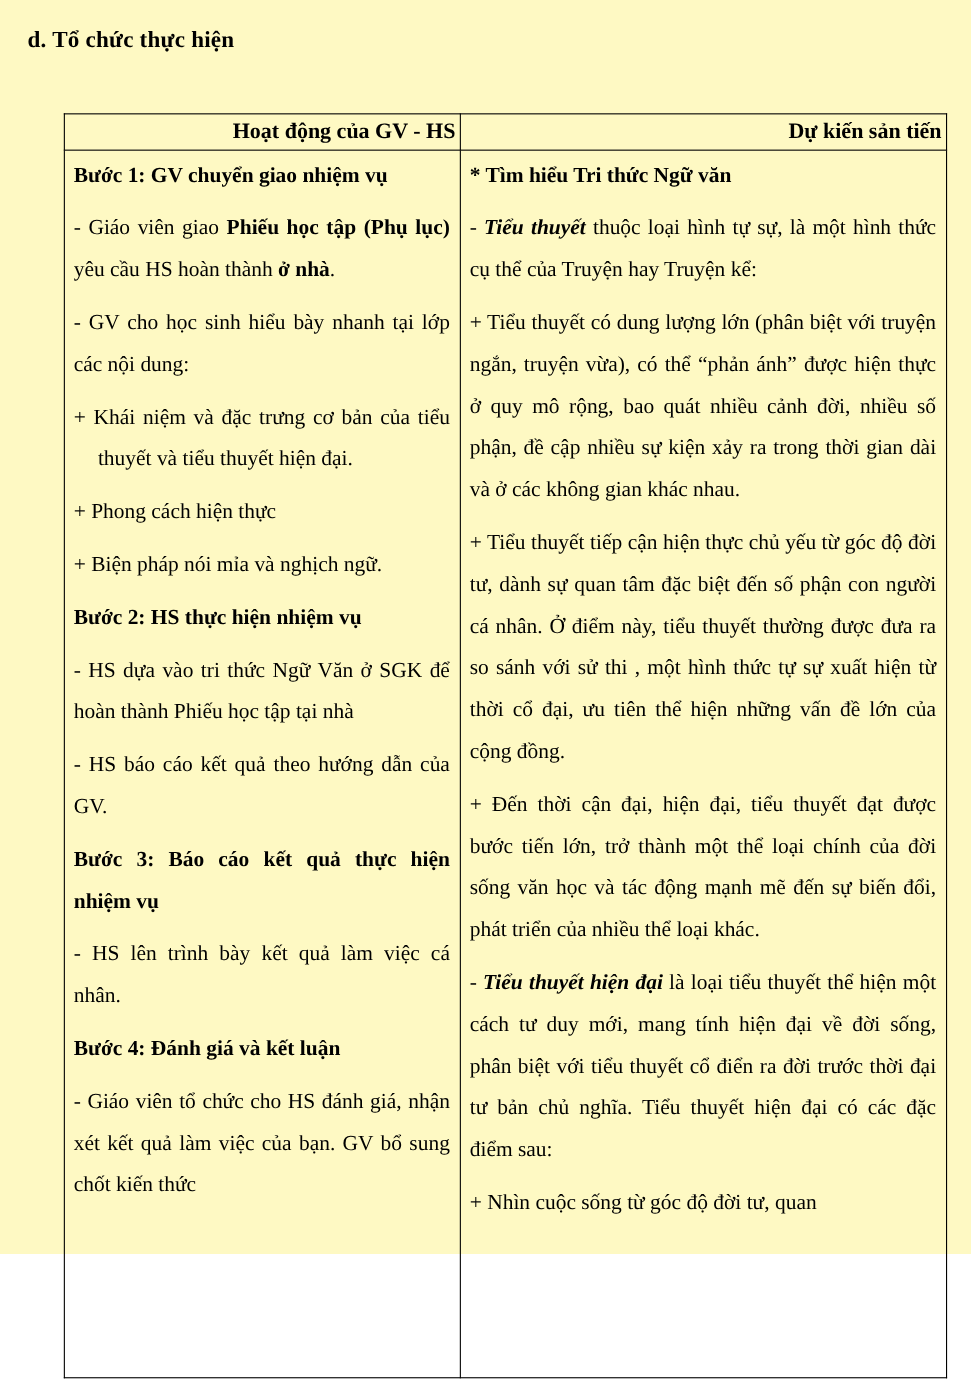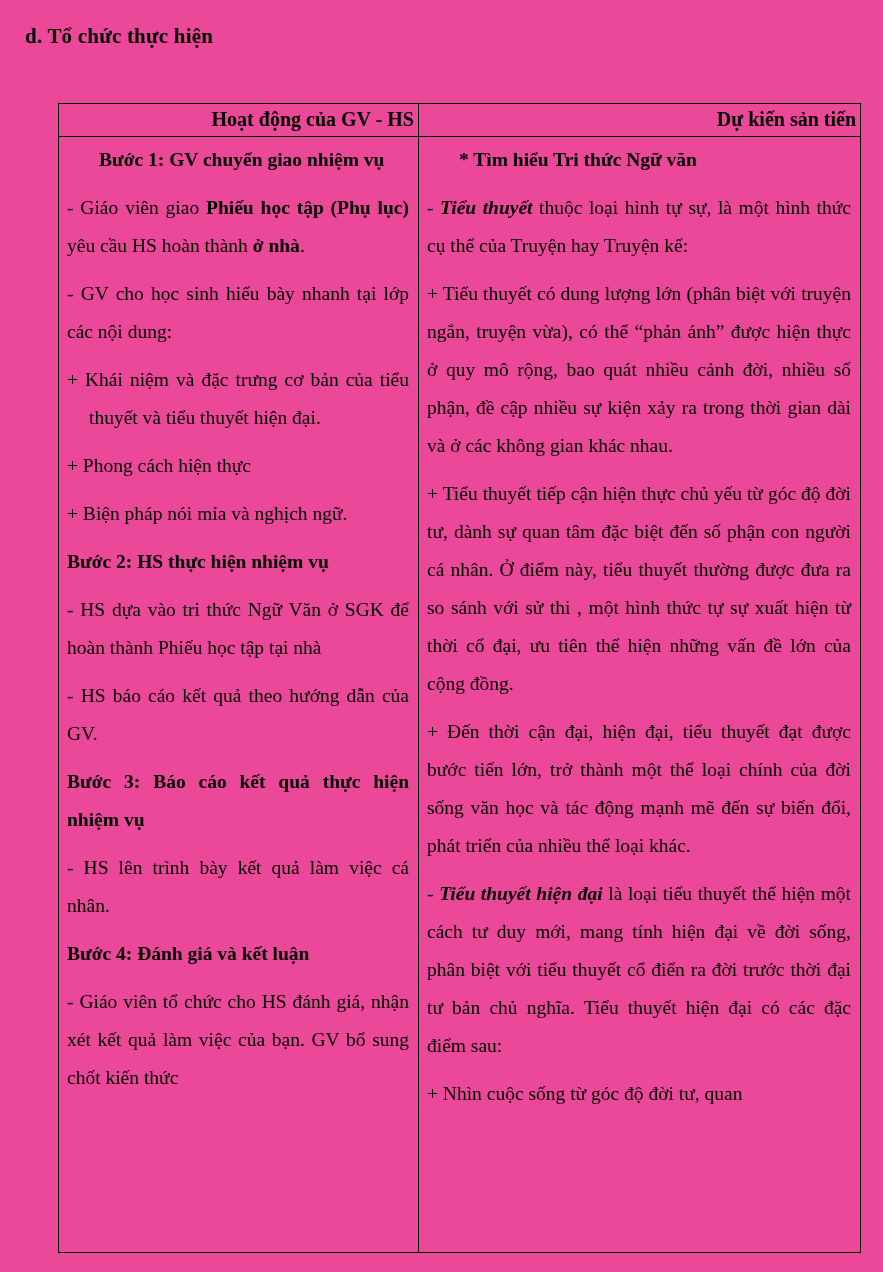--- a/index.html
+++ b/index.html
@@ -11,7 +11,7 @@
     position: relative;
     overflow: hidden;
   }
-  .page { position: relative; width: 883px; height: 1272px; background: #ec4899; }
+  .page { position: relative; width: 883px; height: 1140px; background: #fef9c3; }
   .doc-title {
     position: absolute; left: 25px; top: 24px;
     font-size: 21px; font-weight: bold;

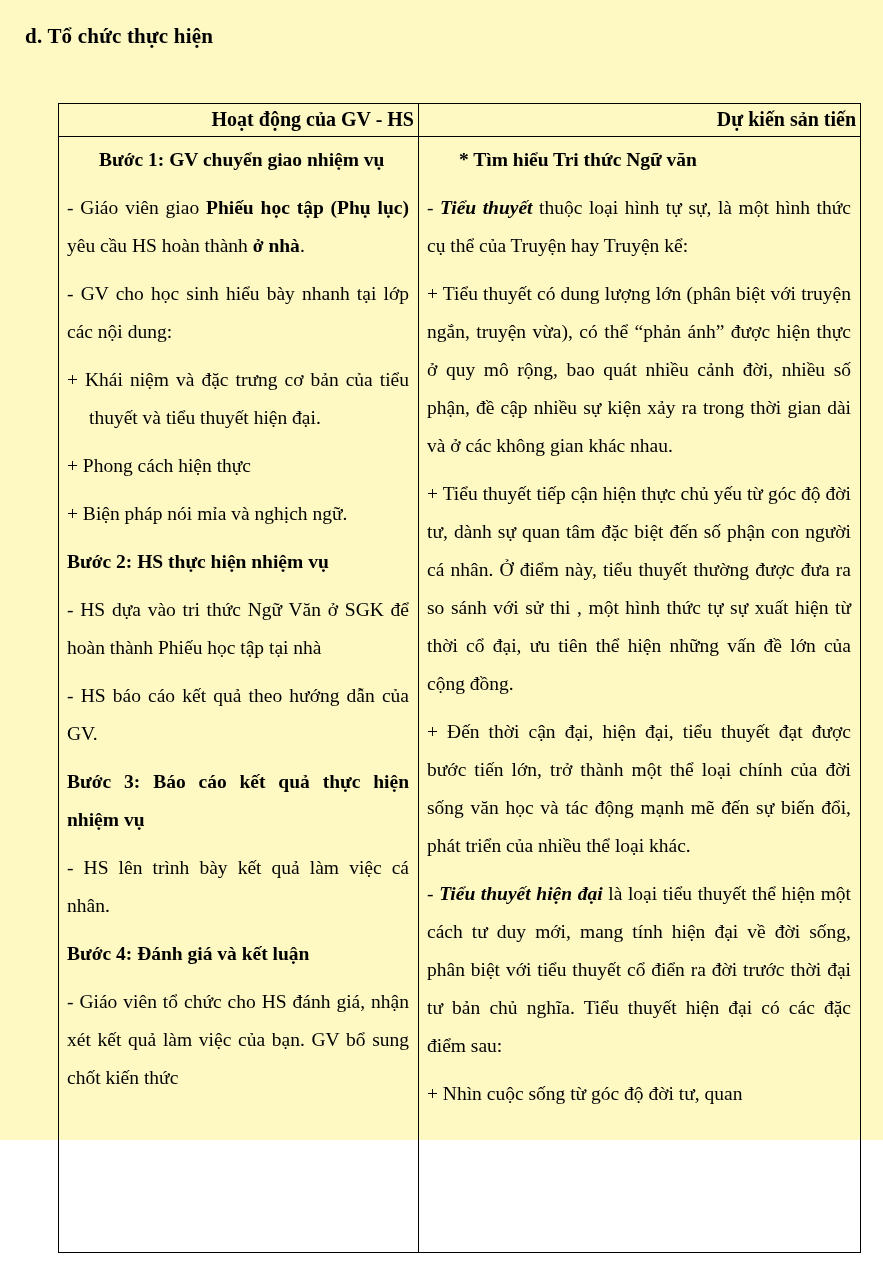--- a/index.html
+++ b/index.html
@@ -45,7 +45,7 @@
     text-align: justify;
     margin-top: 10px;
   }
-  td .para:first-child { margin-top: 2px; margin-left: 32px; }
+  td .para:first-child { margin-top: 2px; }
   
   td.cell-left .para:nth-child(1),
   td.cell-left .para:nth-child(4) {

